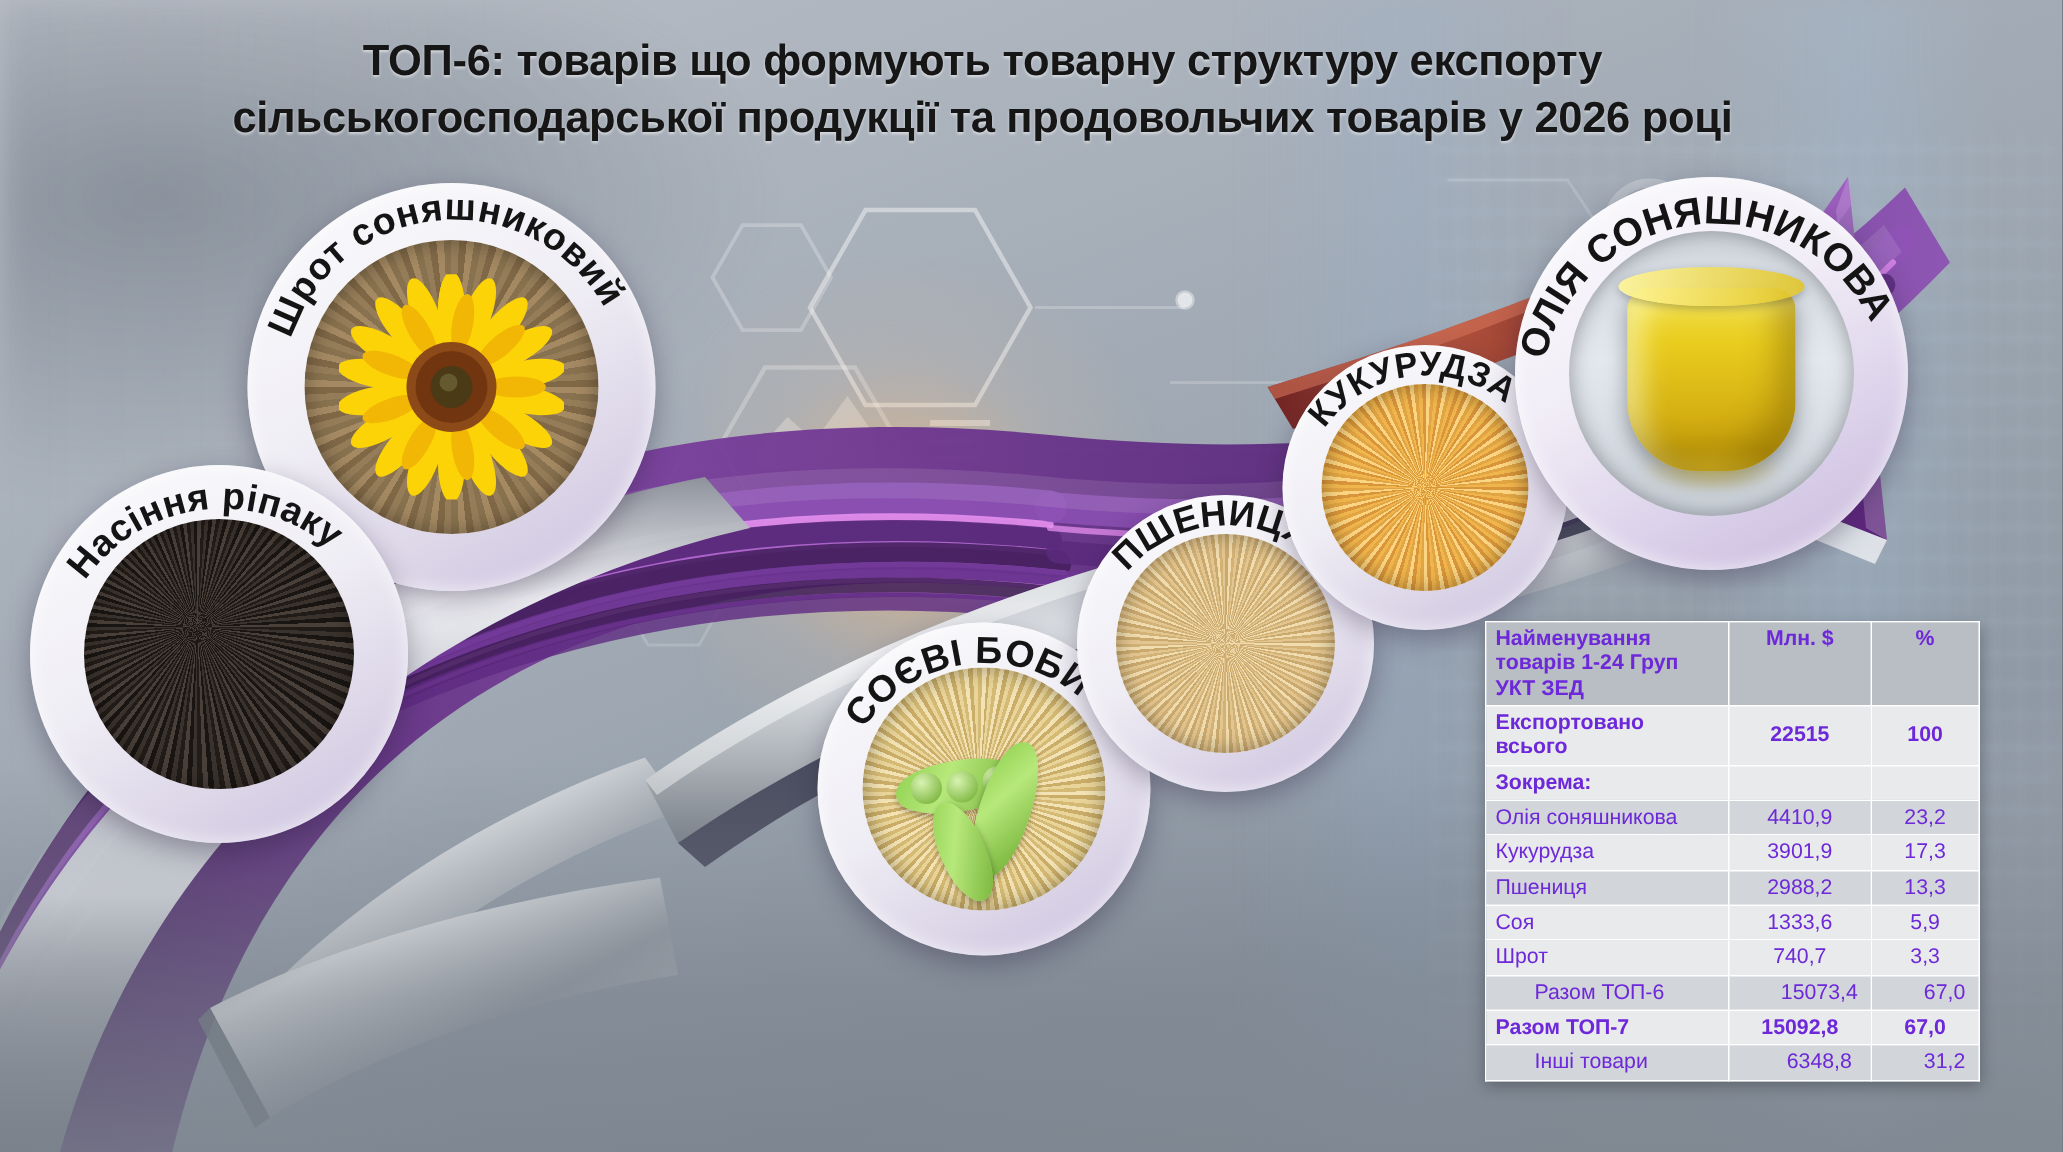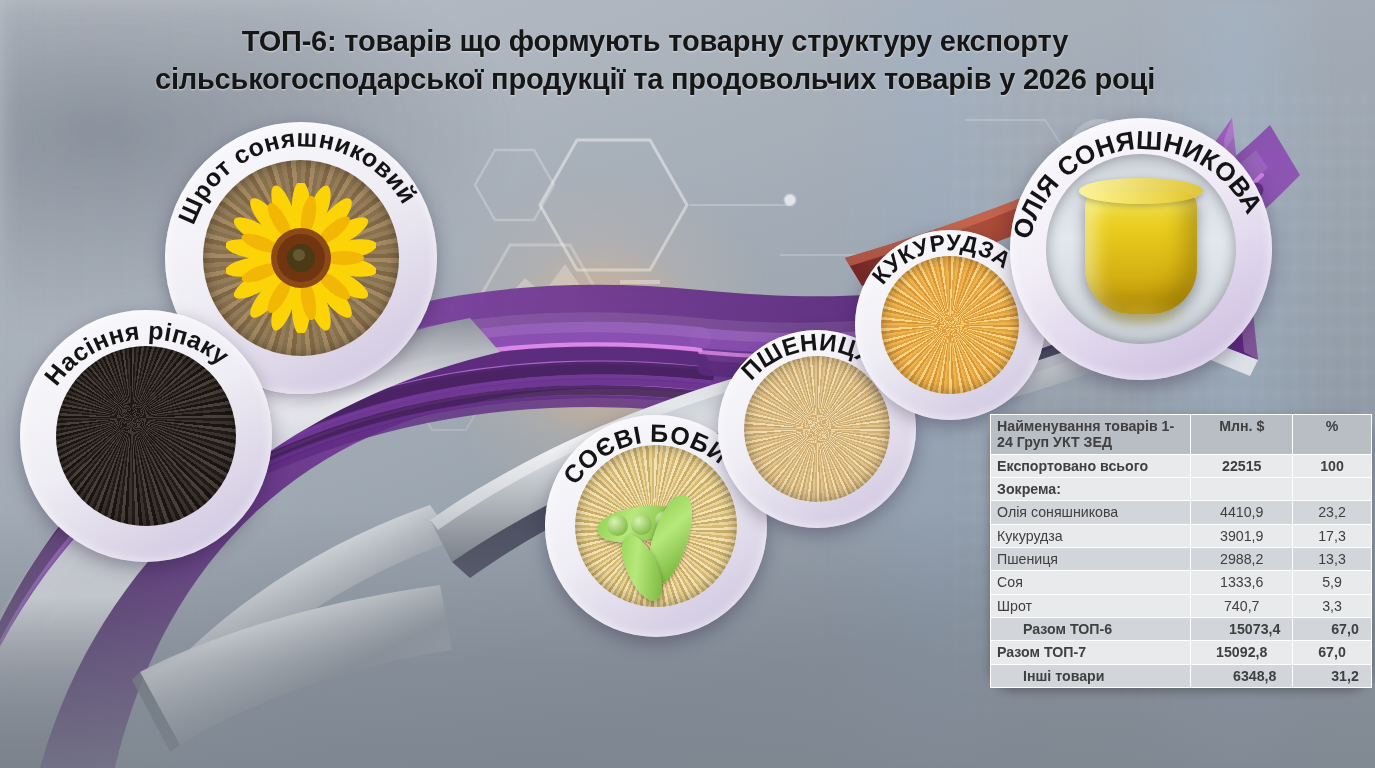--- a/index.html
+++ b/index.html
@@ -161,13 +161,12 @@
   .datatable {
     position: absolute;
     left: 990px; top: 414px;
-    width: 382px;
+    width: 330px;
     border-collapse: collapse;
     font-size: 14.2px;
-    color: #404040;
+    color: #6d28d9;
     z-index: 60;
     box-shadow: 0 3px 10px rgba(0,0,0,0.30);
-    border-radius: 23px;
   }
   .datatable td, .datatable th {
     border: 1px solid #ffffff;

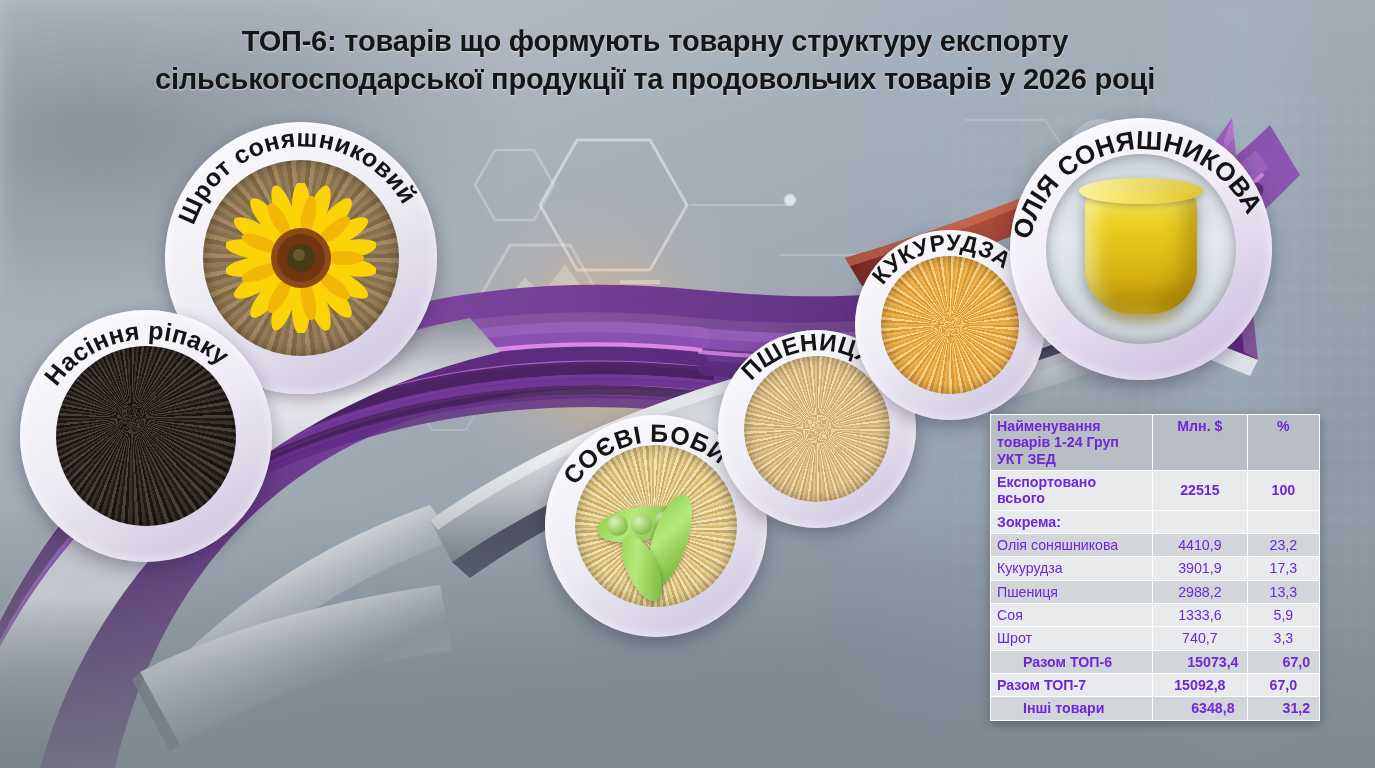--- a/index.html
+++ b/index.html
@@ -183,7 +183,7 @@
   .datatable th.ctr, .datatable td.num { text-align: center; margin-top: 26px; }
   .datatable tr.alt td { background: #d2d5d9; }
   .datatable tr.lead td { background: #e8eaec; font-weight: bold; }
-  .datatable tr.lead-alt td { background: #d2d5d9; font-weight: bold; padding-left: 32px; }
+  .datatable tr.lead-alt td { background: #d2d5d9; font-weight: normal; padding-left: 32px; }
   .col-name { width: 180px; }
   .col-val  { width: 85px; }
   .col-pct  { width: 63px; }

